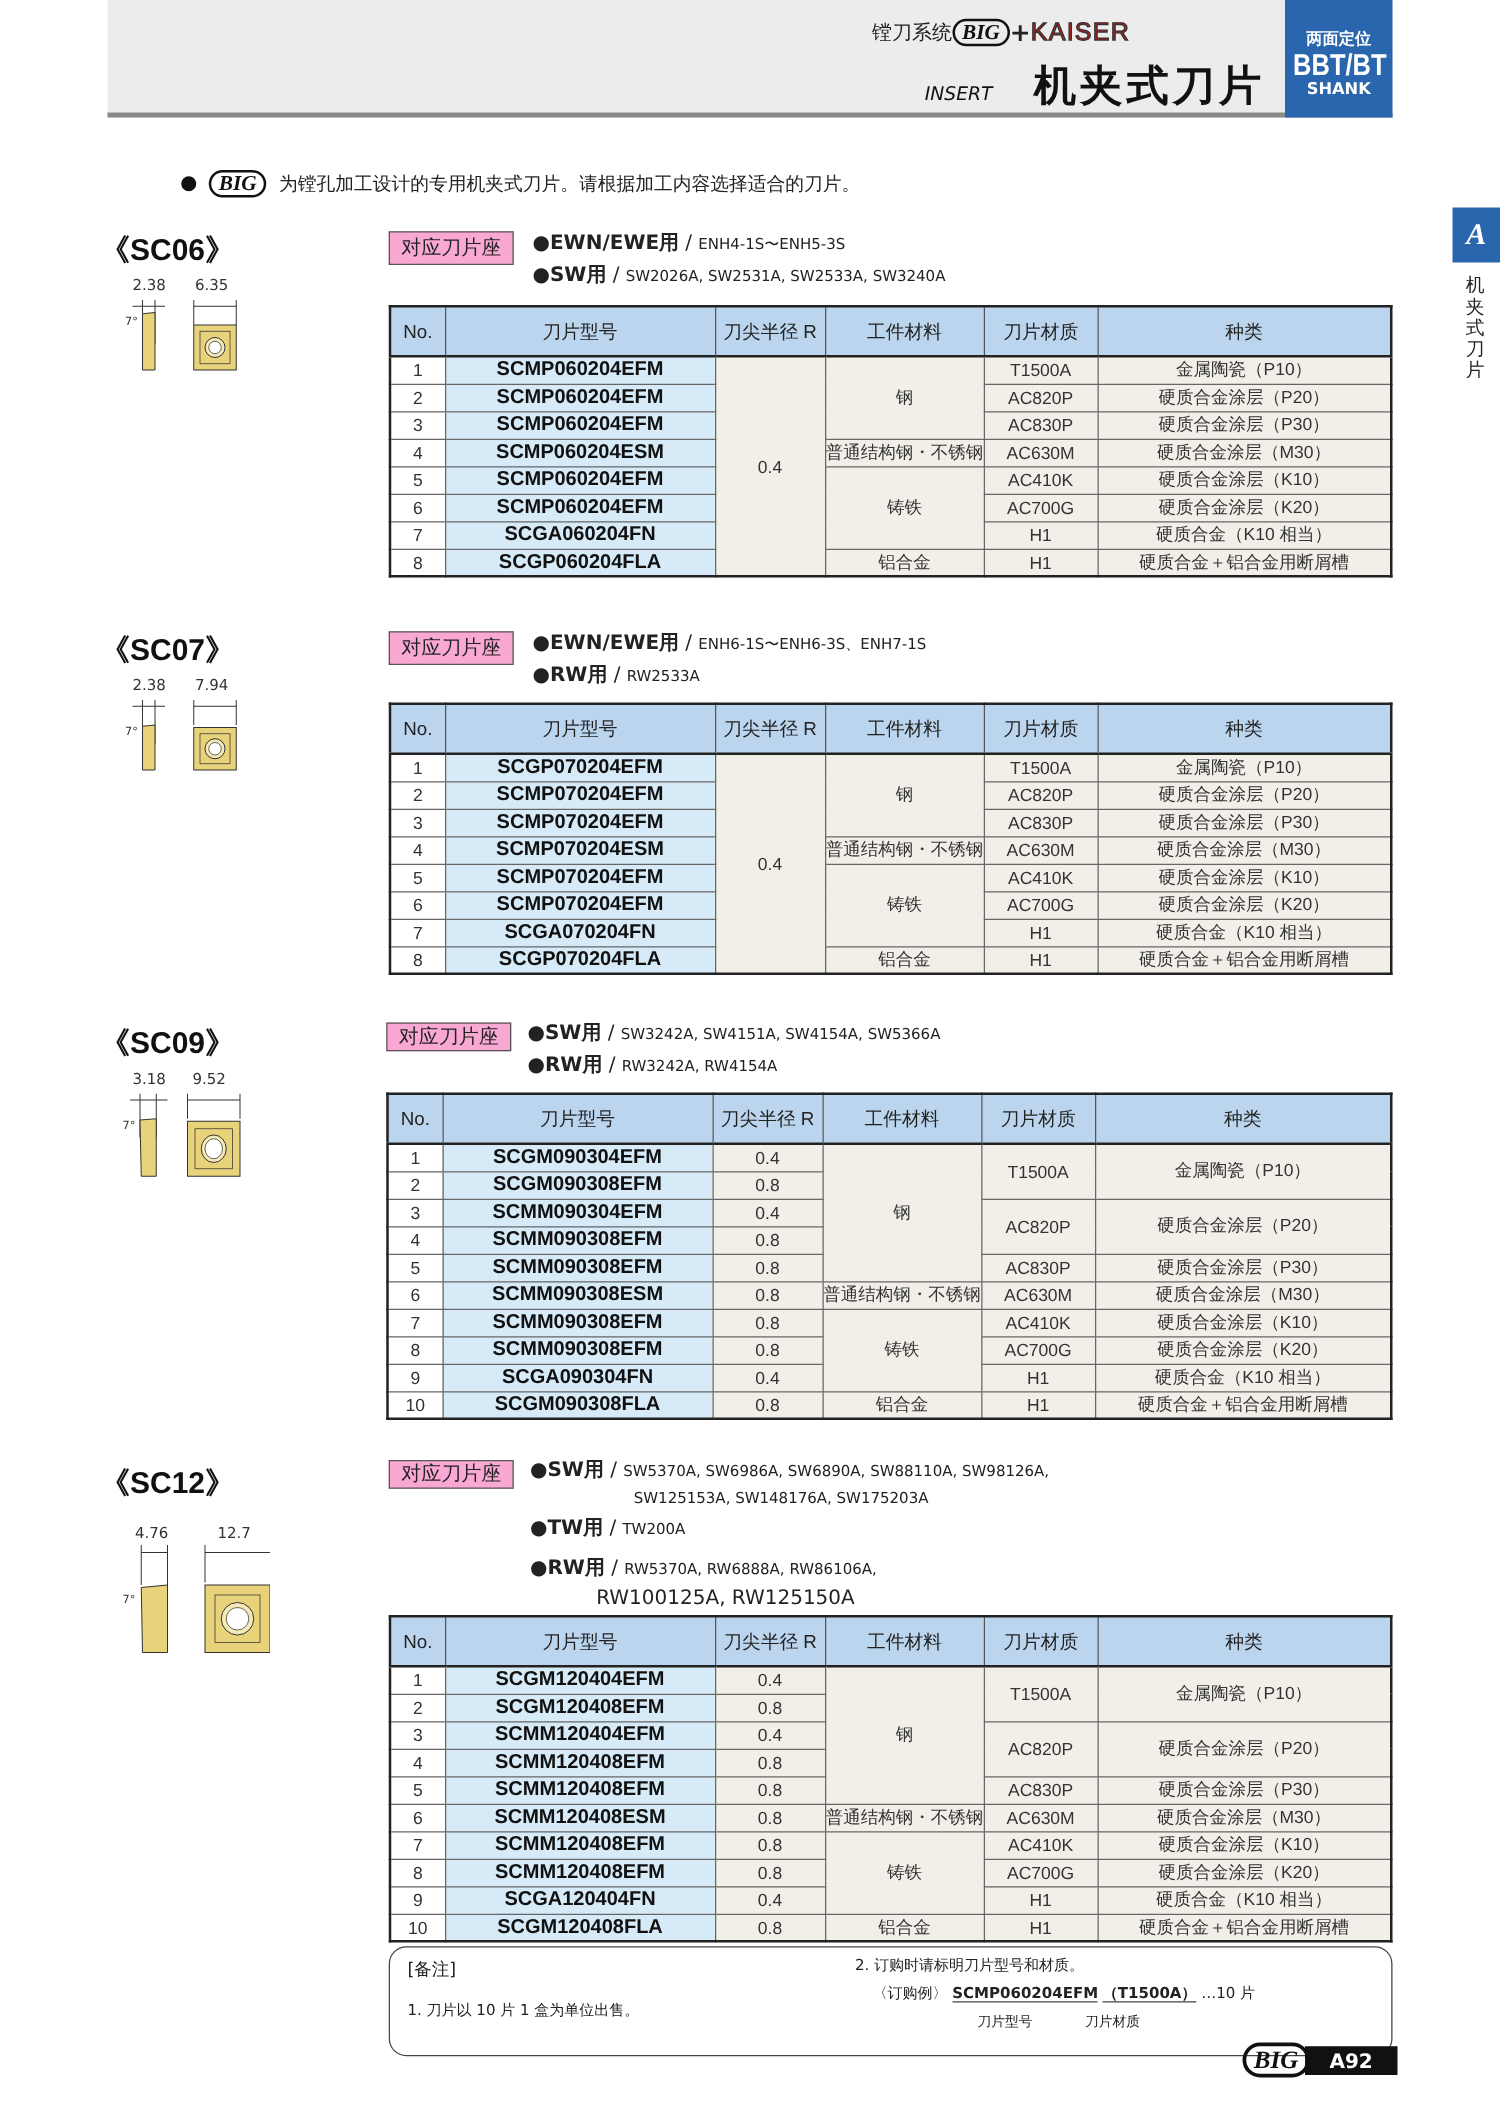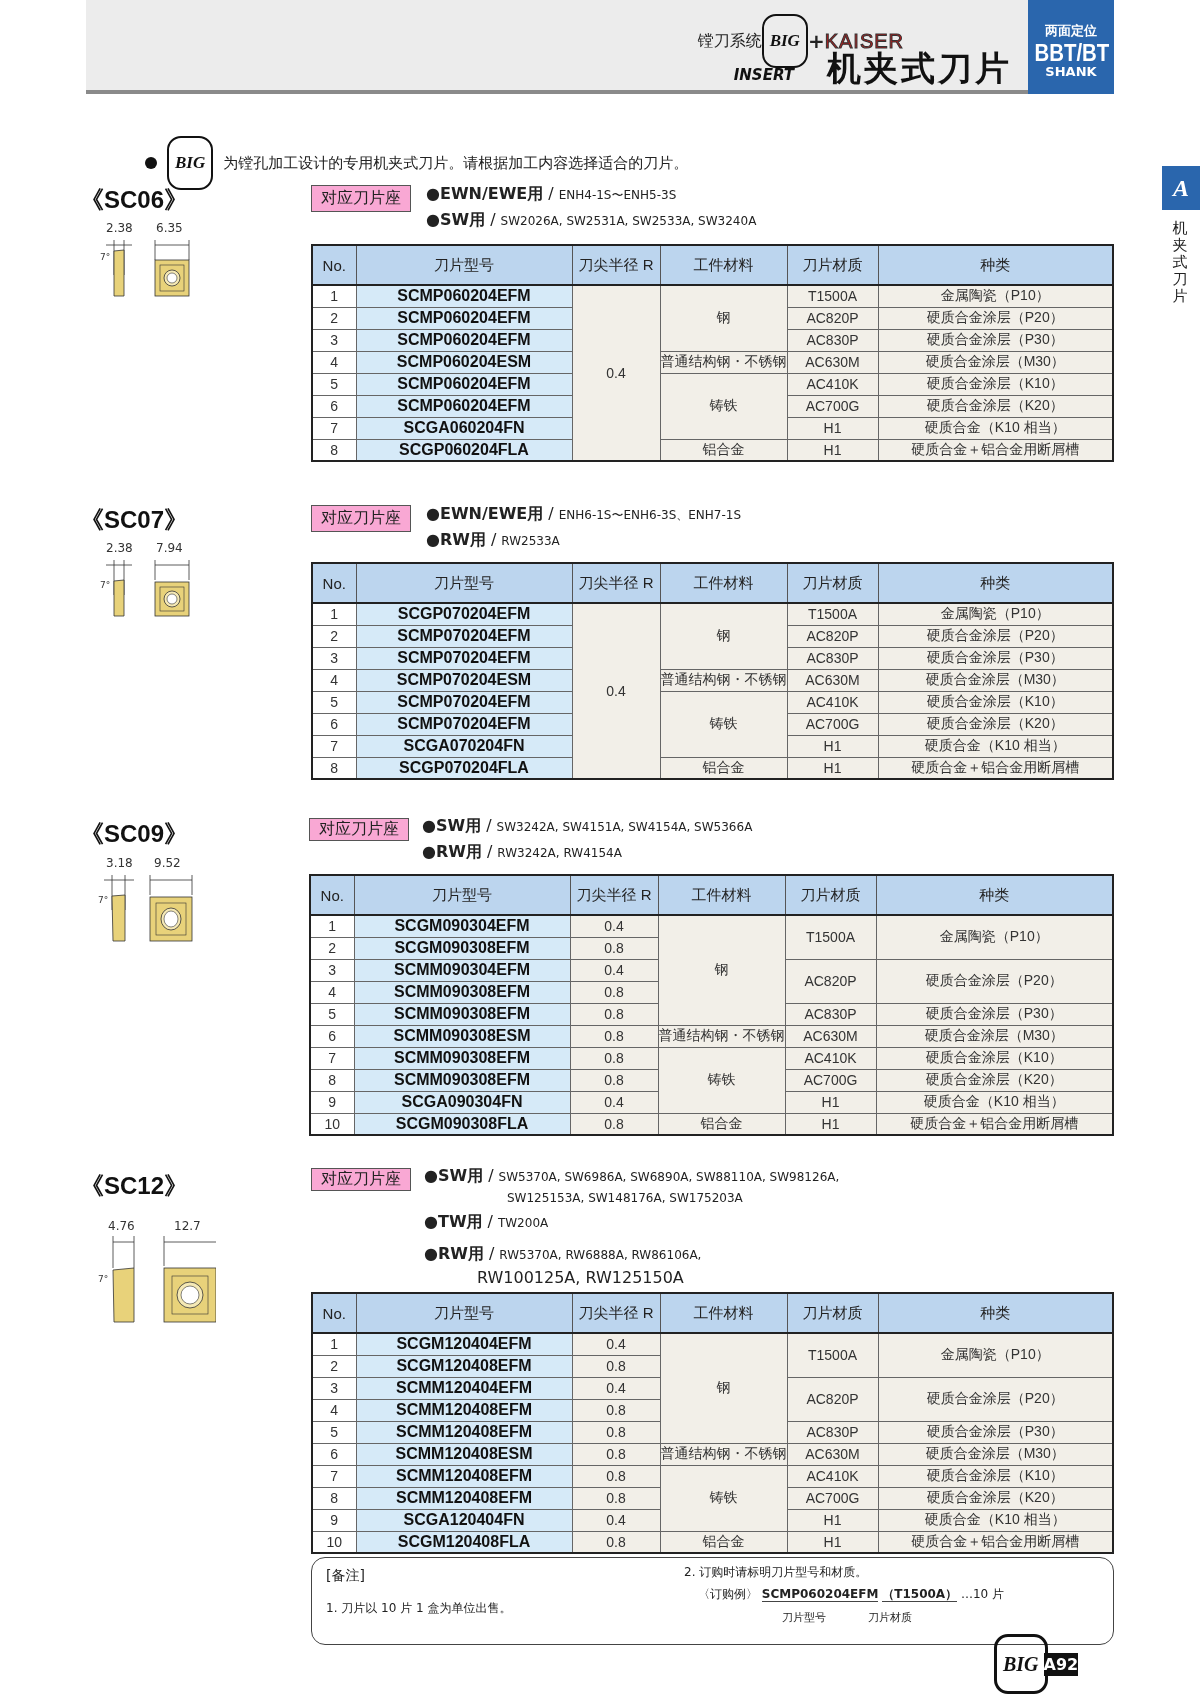--- a/index.html
+++ b/index.html
@@ -6,7 +6,7 @@
   body{width:1200px;height:1697px;background:#fff;font-family:"DejaVu Sans","Liberation Sans",sans-serif;color:#222;position:relative;overflow:hidden}
   .header{position:absolute;left:86px;top:0;width:1028px;height:94px;background:#ececec;border-bottom:4px solid #8a8a8a}
   .hdr-sub{position:absolute;right:210px;top:14px;font-size:16px;color:#222;display:flex;align-items:center;gap:0}
-  .big-logo{display:inline-block;border:2px solid #111;border-radius:14px;padding:16px 6px;font-family:"Liberation Serif",serif;font-style:italic;font-weight:bold;font-size:17px;line-height:18px;color:#111}
+  .big-logo{display:inline-block;border:2px solid #111;border-radius:14px;padding:0 6px;font-family:"Liberation Serif",serif;font-style:italic;font-weight:bold;font-size:17px;line-height:18px;color:#111}
   .kaiser{font-family:"Liberation Sans",sans-serif;font-size:20px;color:#b91c1c;-webkit-text-stroke:1px #333;letter-spacing:1px}
   .hdr-title{position:absolute;right:102px;top:46px;font-size:34px;font-weight:bold;letter-spacing:3px;color:#111}
   .hdr-insert{position:absolute;right:320px;top:66px;font-size:15px;font-weight:bold;font-style:italic;color:#111}

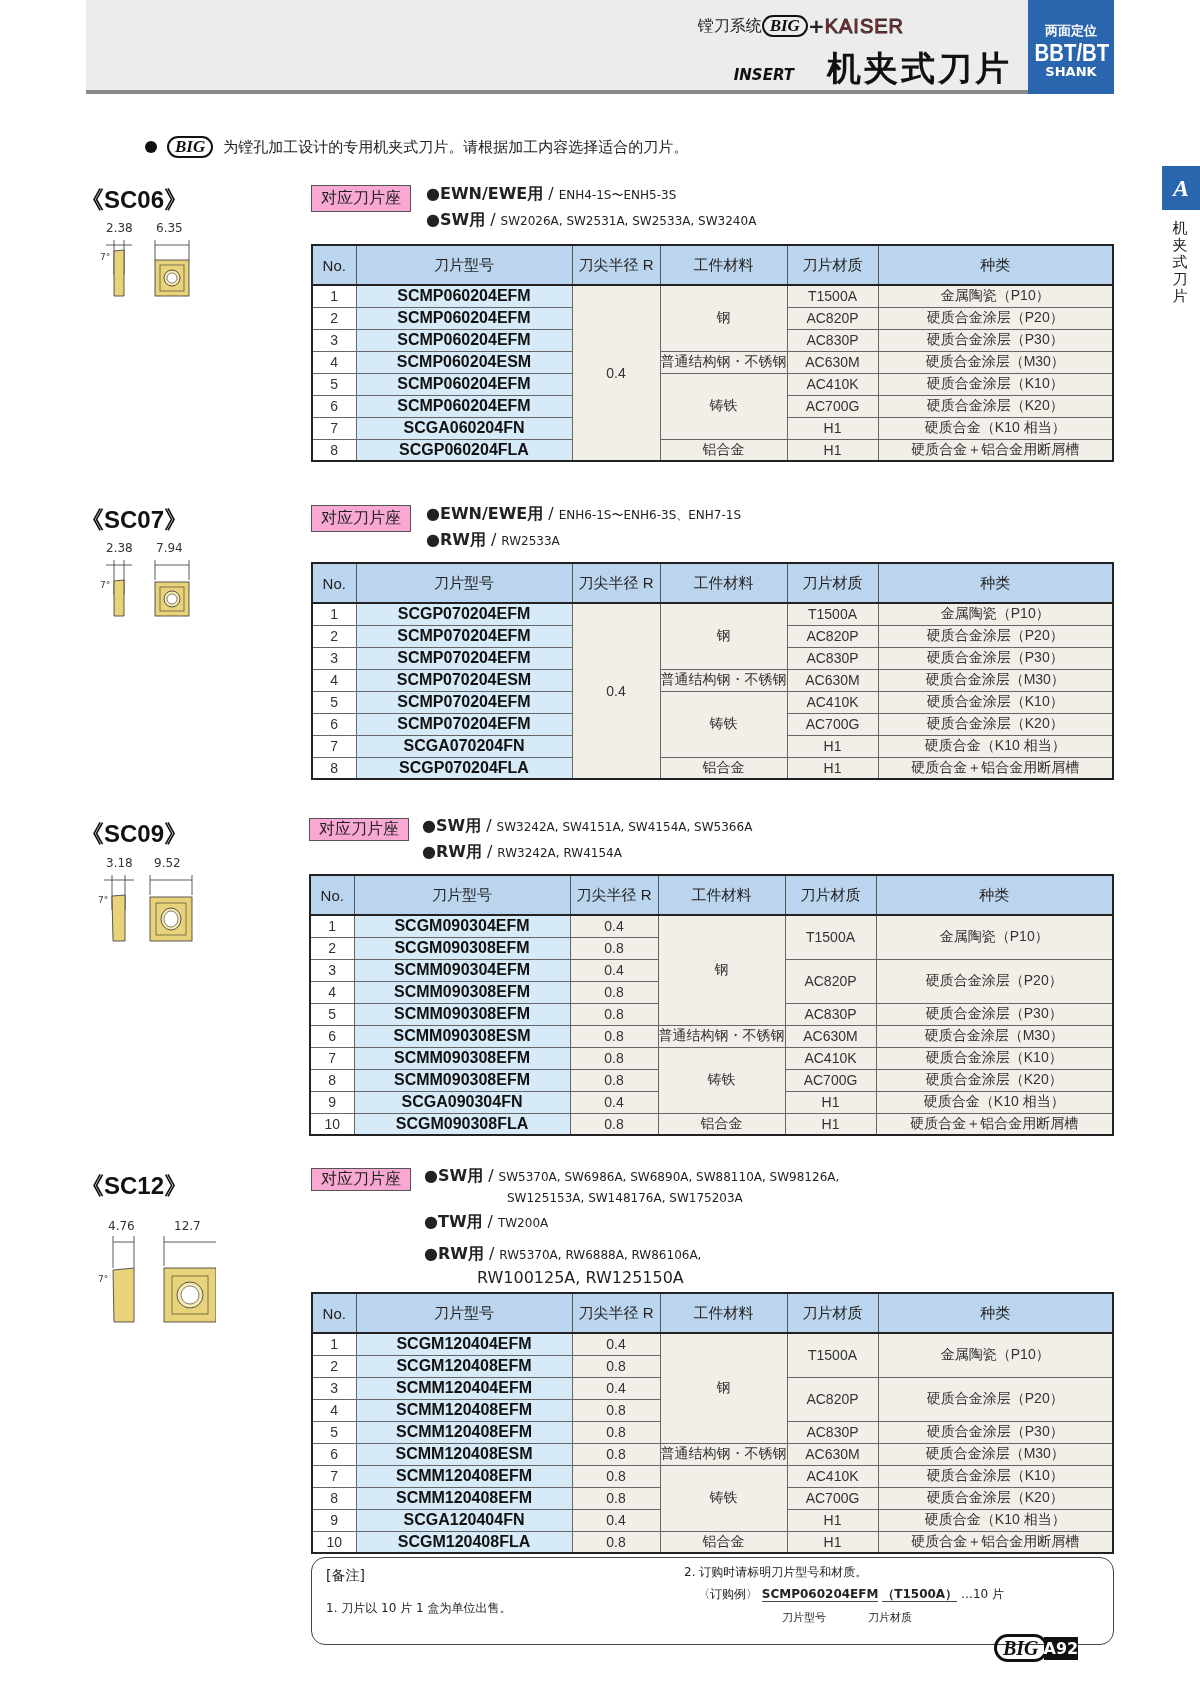--- a/index.html
+++ b/index.html
@@ -9,7 +9,7 @@
   .big-logo{display:inline-block;border:2px solid #111;border-radius:14px;padding:0 6px;font-family:"Liberation Serif",serif;font-style:italic;font-weight:bold;font-size:17px;line-height:18px;color:#111}
   .kaiser{font-family:"Liberation Sans",sans-serif;font-size:20px;color:#b91c1c;-webkit-text-stroke:1px #333;letter-spacing:1px}
   .hdr-title{position:absolute;right:102px;top:46px;font-size:34px;font-weight:bold;letter-spacing:3px;color:#111}
-  .hdr-insert{position:absolute;right:320px;top:66px;font-size:15px;font-weight:bold;font-style:italic;color:#111}
+  .hdr-insert{position:absolute;right:320px;top:66px;font-size:15px;font-weight:normal;font-style:italic;color:#111}
   .badge{position:absolute;right:0;top:0;width:86px;height:94px;background:#2a66ad;color:#fff;text-align:center}
   .badge .b1{font-size:13px;font-weight:bold;margin-top:22px}
   .badge .b2{font-size:24px;font-weight:bold;font-family:"Liberation Sans",sans-serif;line-height:26px;transform:scaleX(.85)}

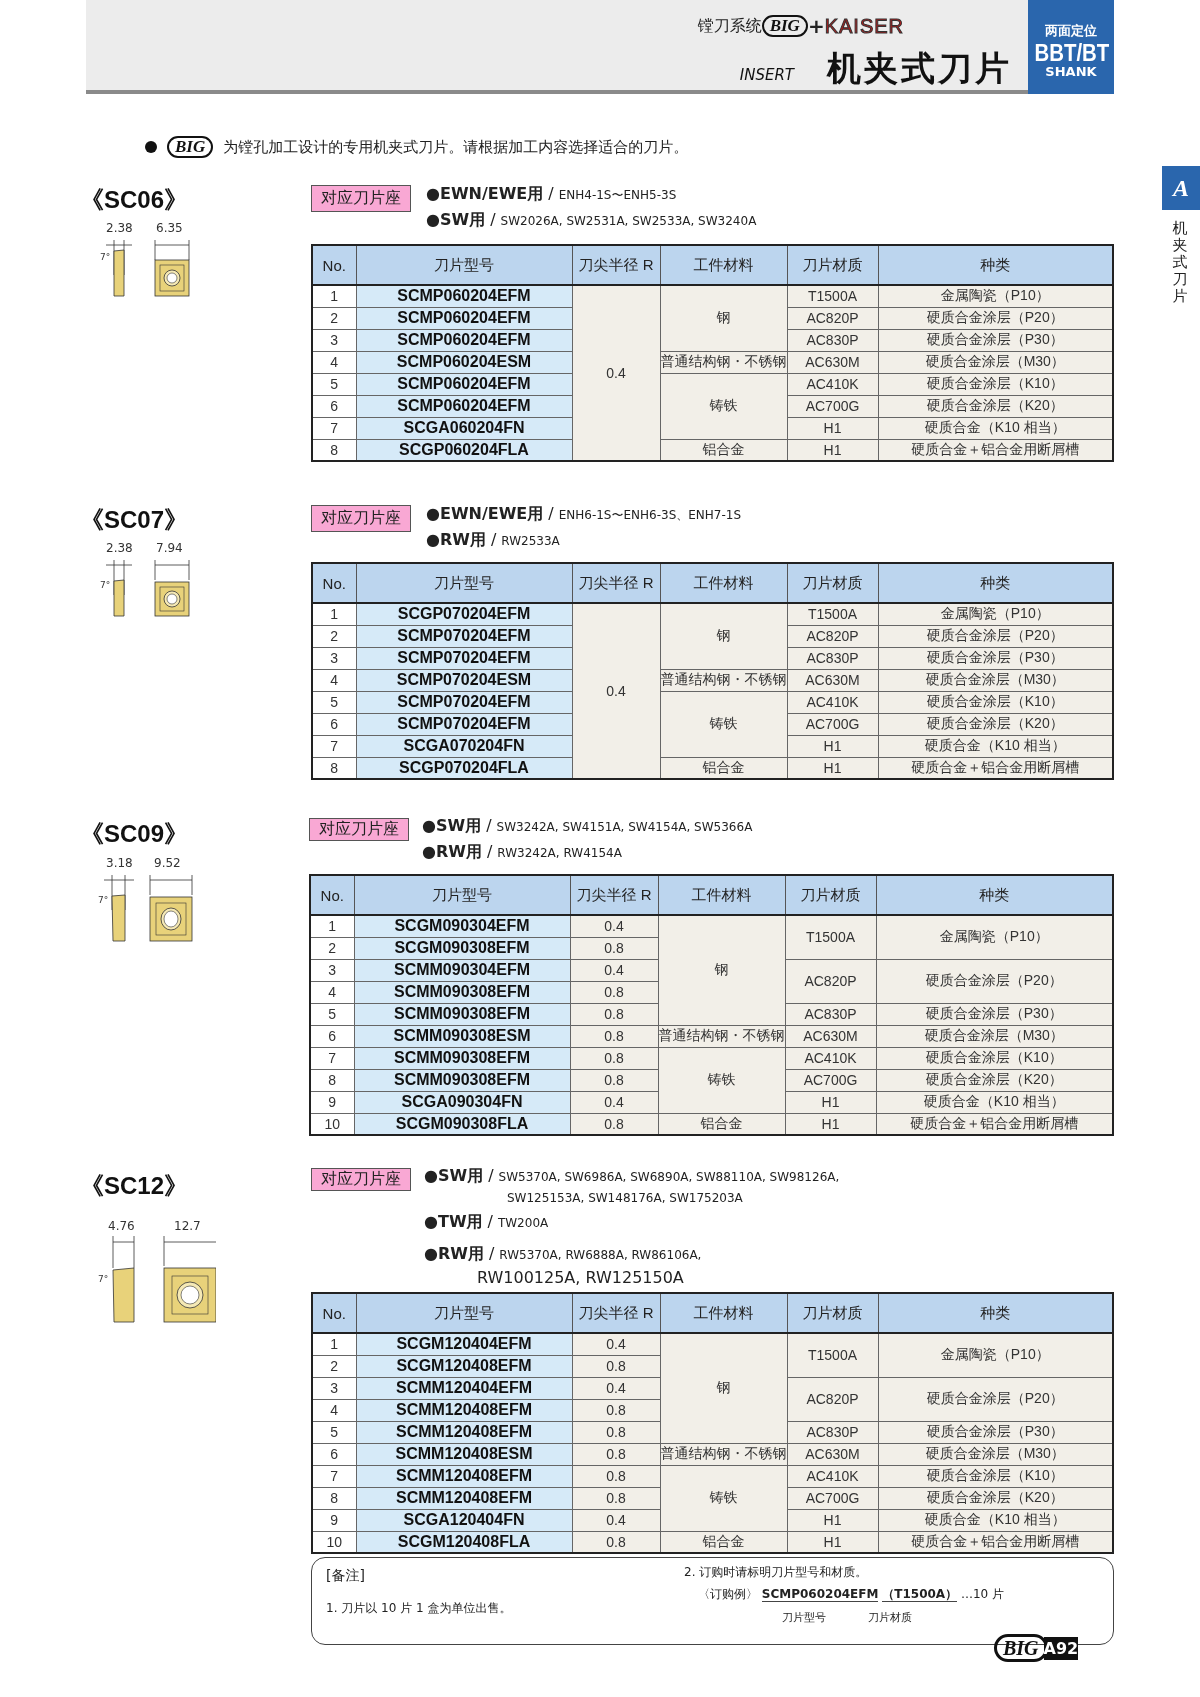--- a/index.html
+++ b/index.html
@@ -41,7 +41,7 @@
   .notes .lb1{position:absolute;left:470px;top:52px;font-size:11px}
   .notes .lb2{position:absolute;left:556px;top:52px;font-size:11px}
   .footer{position:absolute;left:994px;top:1634px;display:flex;align-items:center}
-  .footer .pg{background:#111;color:#fff;font-weight:bold;font-size:16px;padding:2px 0;margin-left:-4px}
+  .footer .pg{background:#111;color:#fff;font-weight:bold;font-size:16px;padding:2px 20px;margin-left:-4px}
 </style>
 </head>
 <body>

